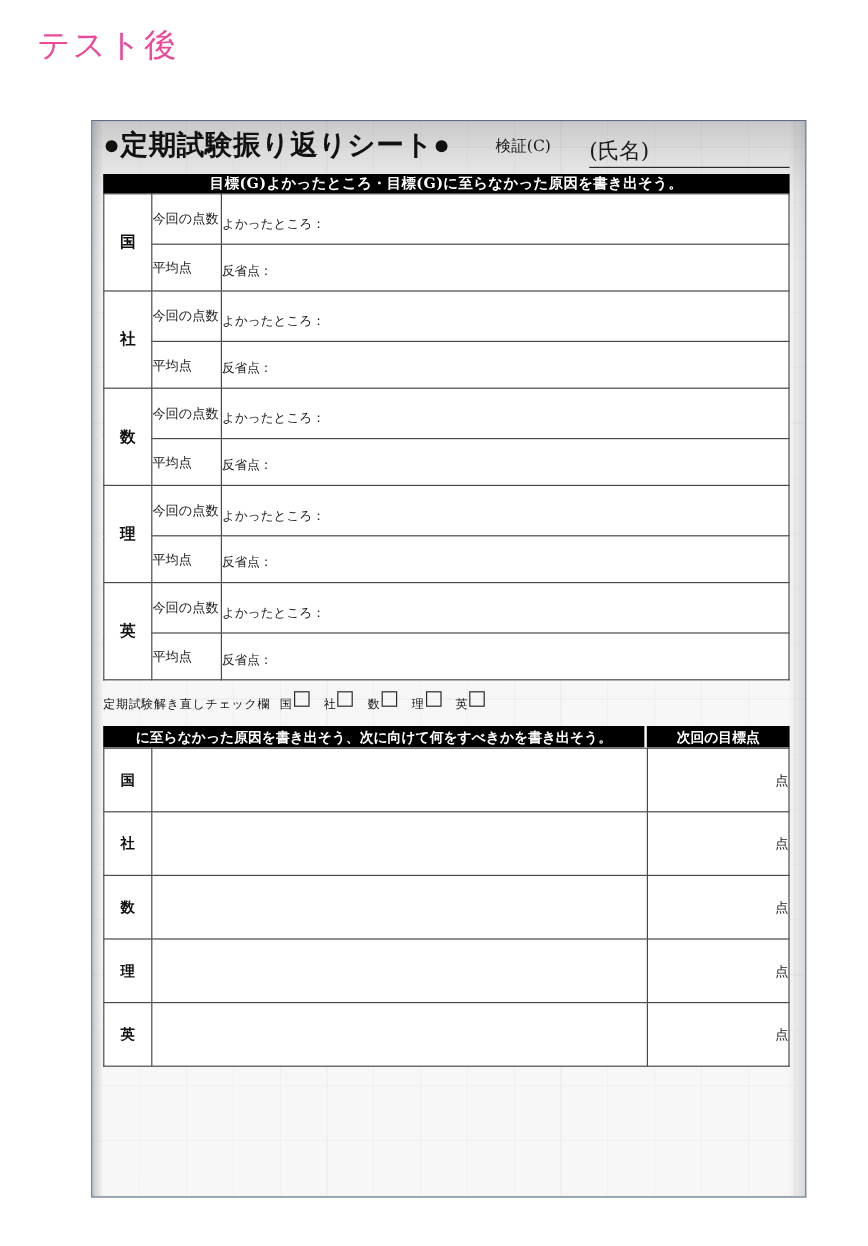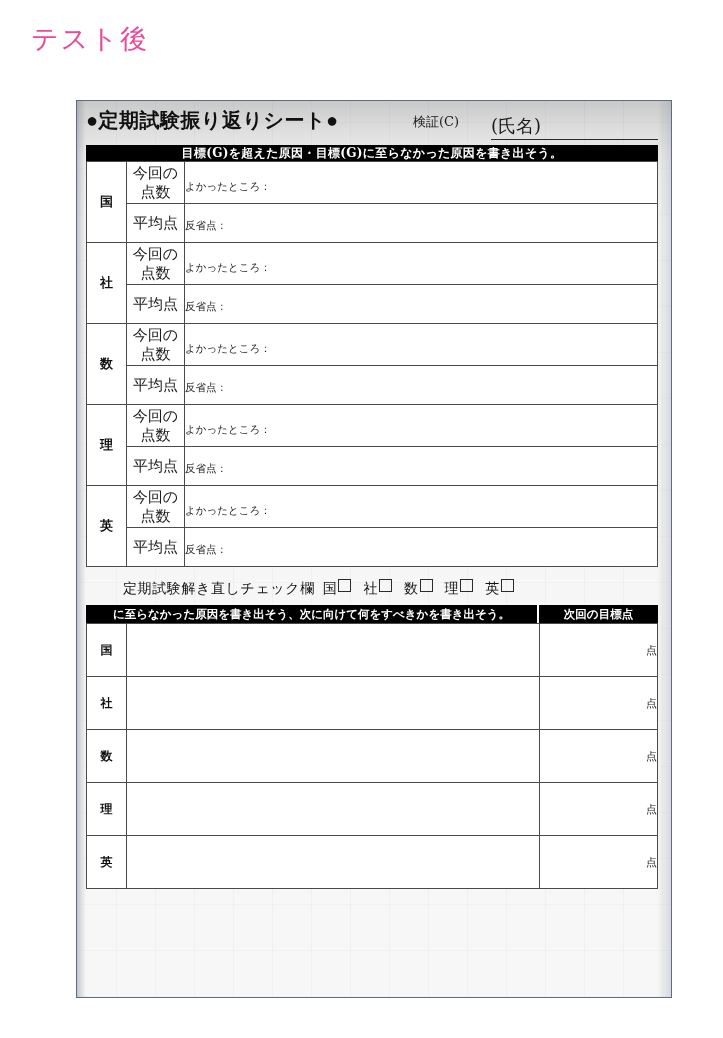--- a/index.html
+++ b/index.html
@@ -87,13 +87,13 @@
     position: absolute;
     left: 0;
     top: 4px;
-    font-size: 20px;
+    font-size: 23px;
     line-height: 30px;
     font-weight: bold;
     color: #111;
     letter-spacing: 0.5px;
     white-space: nowrap;
-    font-family: Liberation Serif, serif;
+    font-family: Liberation Sans, sans-serif;
   }
   .kensho {
     position: absolute;

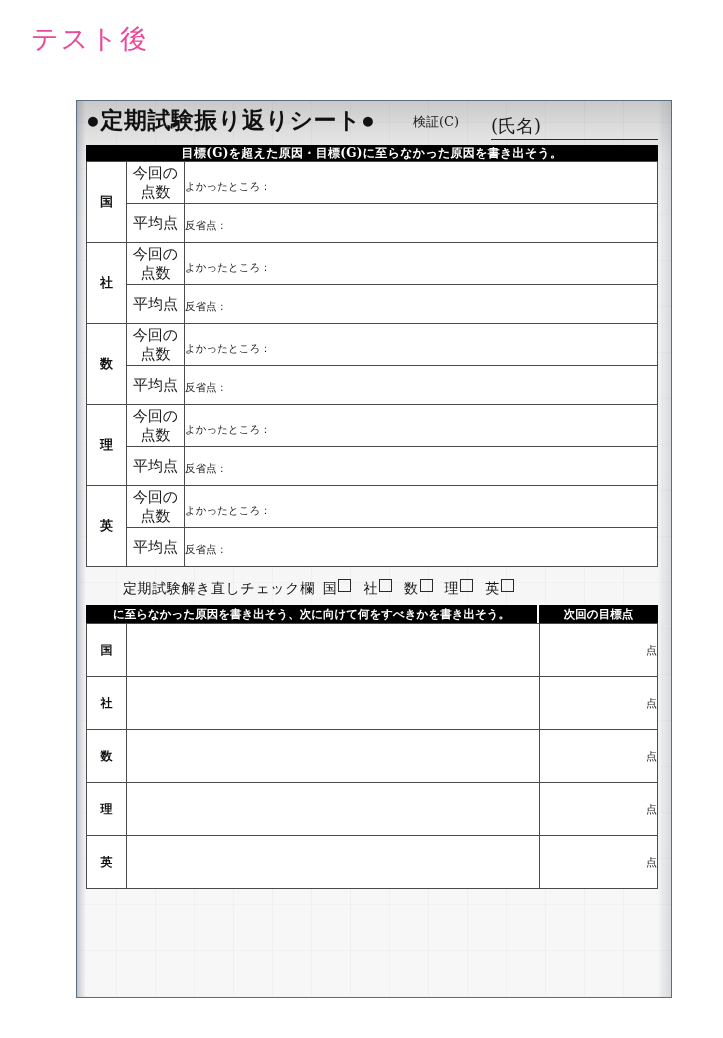--- a/index.html
+++ b/index.html
@@ -275,7 +275,7 @@
       </div>
     </div>
 
-    <div class="banner">目標(G)を超えた原因・目標(G)に至らなかった原因を書き出そう。</div>
+    <div class="banner">目標(G)よかったところ・目標(G)に至らなかった原因を書き出そう。</div>
 
     <table class="grid">
       <colgroup>

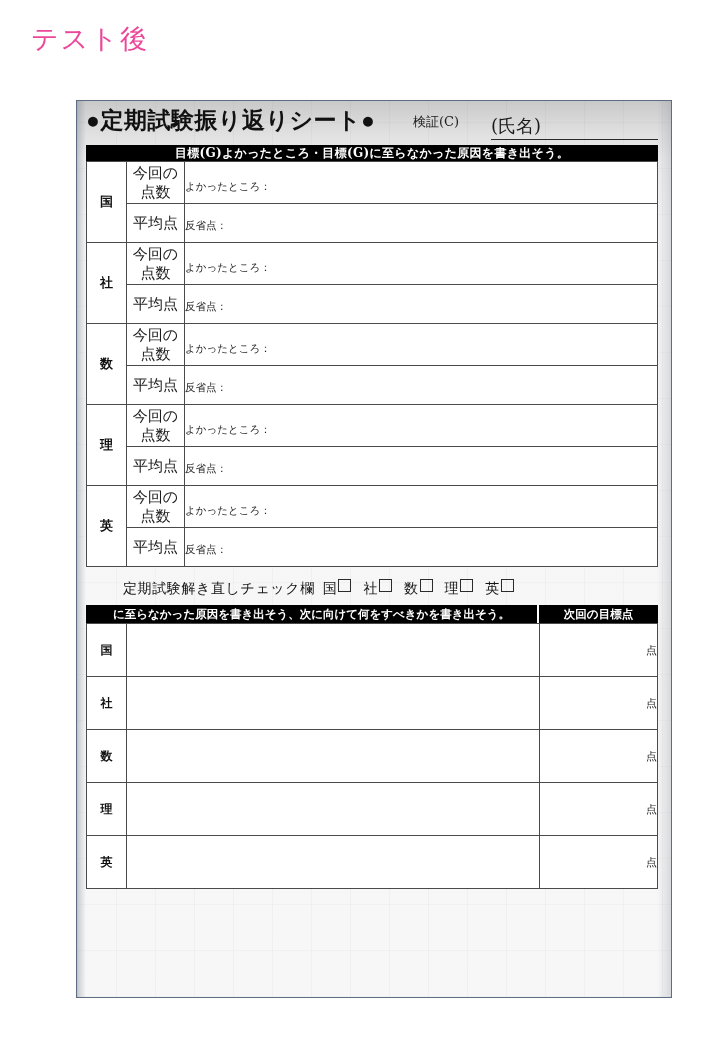--- a/index.html
+++ b/index.html
@@ -157,8 +157,8 @@
     color: #111;
   }
   td.score-top, td.score-bot {
-    text-align: center;
-    font-size: 15px;
+    text-align: left;
+    font-size: 11px;
     color: #1b1b1b;
     height: 32px;
   }

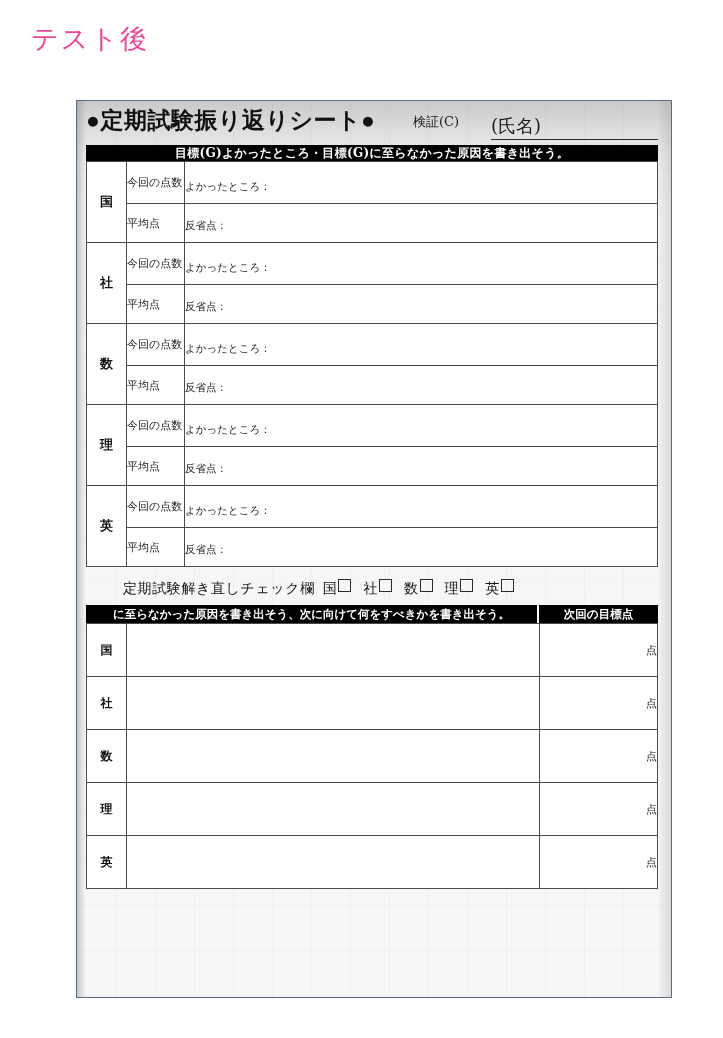--- a/index.html
+++ b/index.html
@@ -184,13 +184,12 @@
   
   .check-row {
     margin-top: 9px;
-    font-size: 14px;
+    font-size: 10px;
     color: #141414;
     letter-spacing: 0.6px;
     height: 24px;
     line-height: 24px;
     white-space: nowrap;
-    margin-left: 37px;
   }
   .check-row .chk-label { margin-right: 8px; }
   .check-item {

